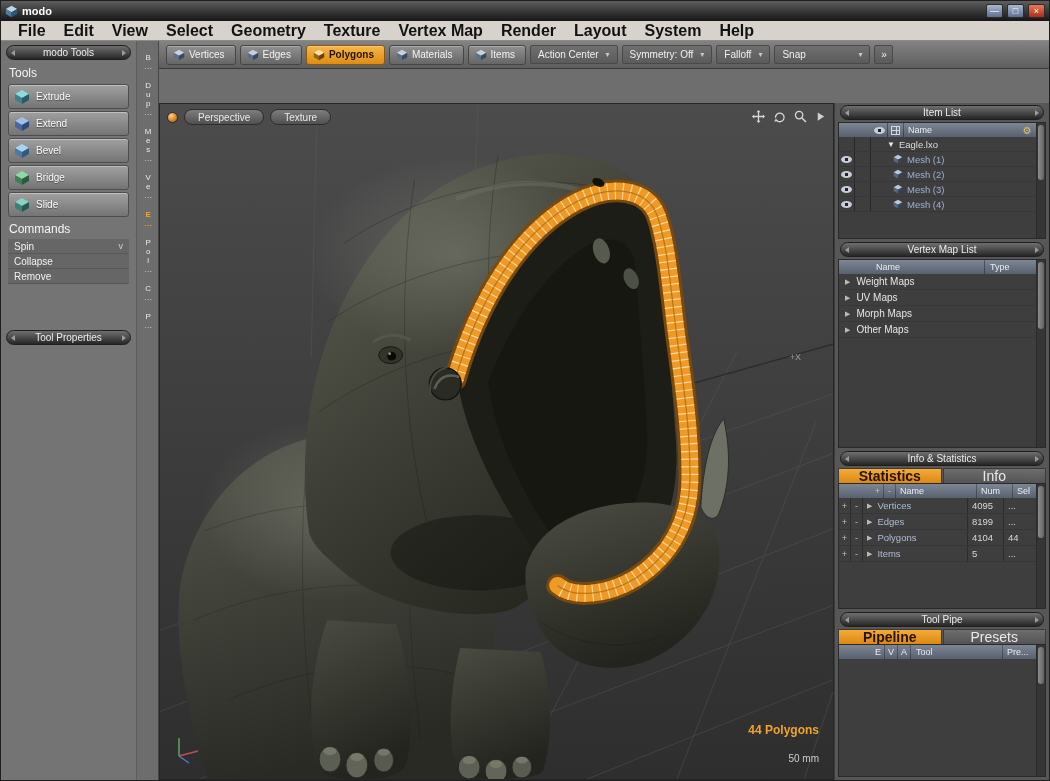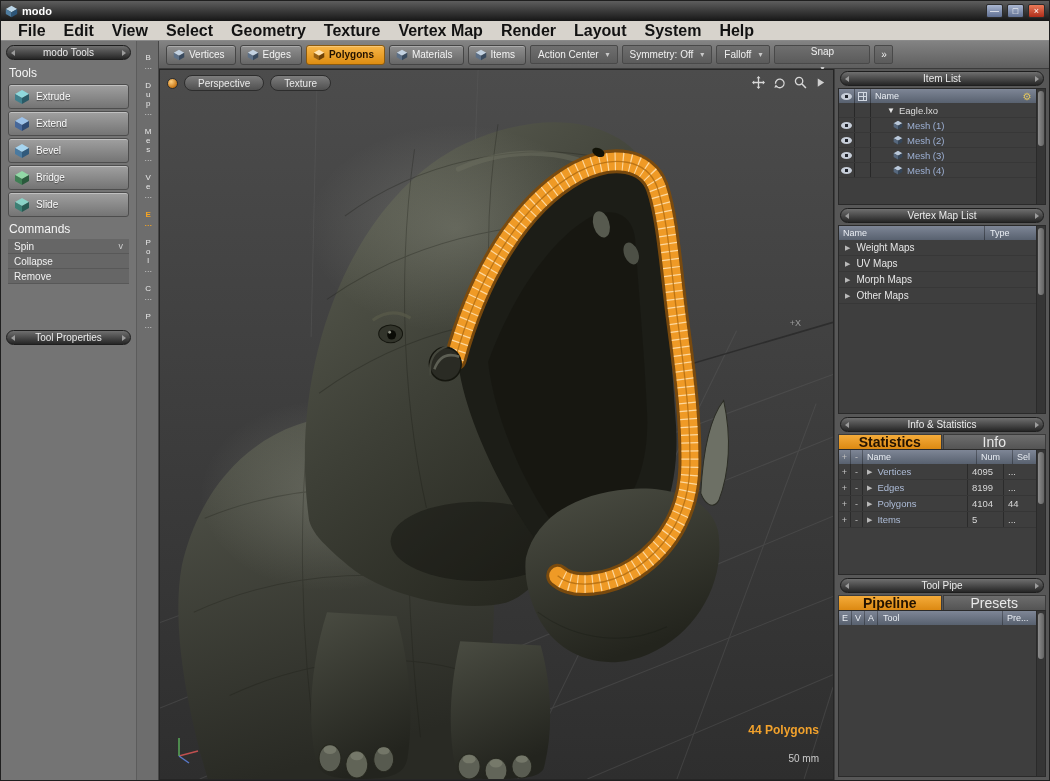--- a/index.html
+++ b/index.html
@@ -47,7 +47,7 @@
   .t-val { padding-left:5px; color:#ffffff; }
 
   
-  .right-area { flex:1; display:flex; flex-direction:column; min-width:0; }
+  .right-area { flex:1; display:flex; flex-direction:column; min-width:0;gap:34px; }
   .toolbar { height:28px; flex:0 0 28px; background:linear-gradient(#838383,#5e5e5e); border-bottom:1px solid #3b3b3b; display:flex; align-items:center; padding:0 7px; gap:4px; }
   .mode-btn { height:20px; border-radius:3px; border:1px solid #454545; background:linear-gradient(#909090,#666666); display:flex; align-items:center; gap:4px; padding:0 10px 0 6px; font-size:10px; color:#f4f4f4; cursor:pointer; box-shadow:inset 0 1px 0 rgba(255,255,255,.25); white-space:nowrap; }
   .mode-btn.active { background:linear-gradient(#f7b649,#de8d11); color:#231200; border-color:#8a5a10; font-weight:bold; }

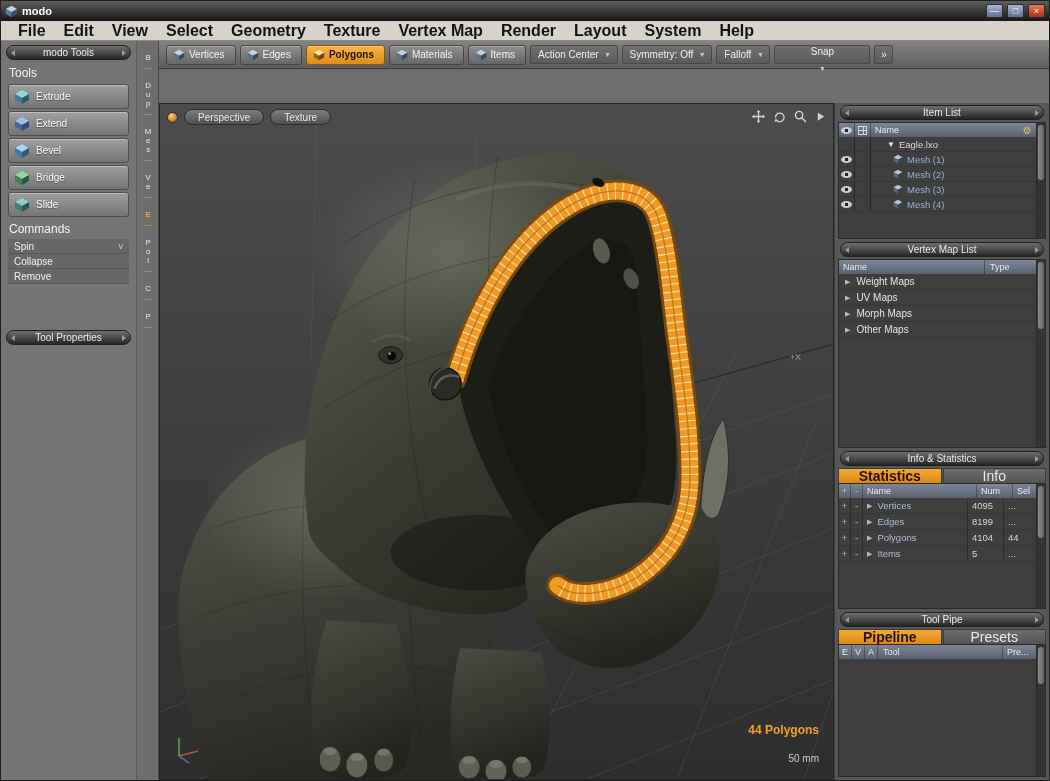--- a/index.html
+++ b/index.html
@@ -54,7 +54,7 @@
   .dd { height:19px; border:1px solid #494949; border-radius:2px; background:linear-gradient(#6f6f6f,#5b5b5b); display:flex; align-items:center; gap:7px; padding:0 7px; font-size:10px; color:#f0f0f0; cursor:pointer; white-space:nowrap; }
   .dd:first-of-type { margin-left:10px; }
   .dd .arr { color:#c9c9c9; font-size:8px; }
-  .dd.snap { width:96px; justify-content:space-between;flex-direction:column; }
+  .dd.snap { width:96px; justify-content:space-between; }
   .overflow-btn { height:19px; width:19px; border:1px solid #494949; border-radius:2px; background:linear-gradient(#6f6f6f,#5b5b5b); color:#eee; font-size:10px; display:flex; align-items:center; justify-content:center; cursor:pointer; }
 
   

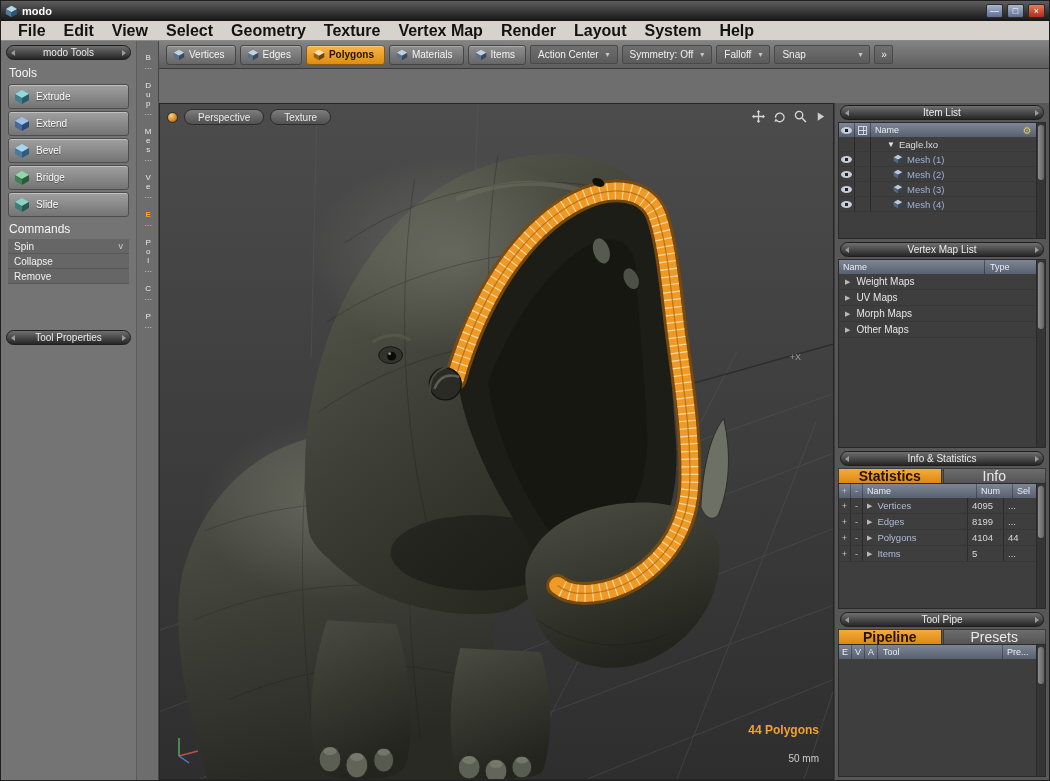--- a/index.html
+++ b/index.html
@@ -79,7 +79,7 @@
   .panel.stats { height:158px; flex:0 0 158px; }
   .panel.tpipe { flex:1; }
   .panel .body { flex:1; background:#3e3e3e; border:1px solid #2a2a2a; position:relative; overflow:hidden; }
-  .list-head { height:14px; background:linear-gradient(#7e8696,#58616f); display:flex; align-items:center; font-size:9px; color:#e9edf3; }
+  .list-head { height:14px; background:linear-gradient(#7e8696,#58616f); display:flex; align-items:center; font-size:9px; color:#e9edf3;padding-left:33px; }
   .scroll { position:absolute; top:0; right:0; bottom:0; width:9px; background:#353535; border-left:1px solid #2a2a2a; cursor:pointer; }
   .thumb { position:absolute; left:1px; right:1px; border-radius:3px; background:linear-gradient(90deg,#8d8d8d,#646464); }
 

